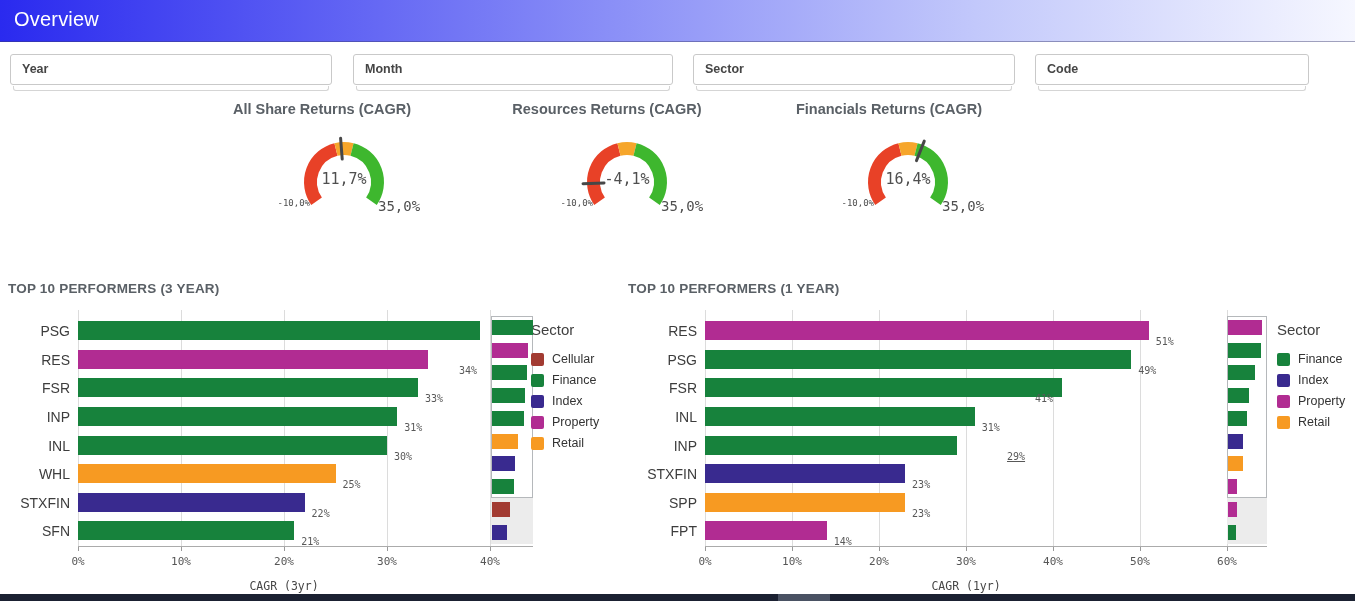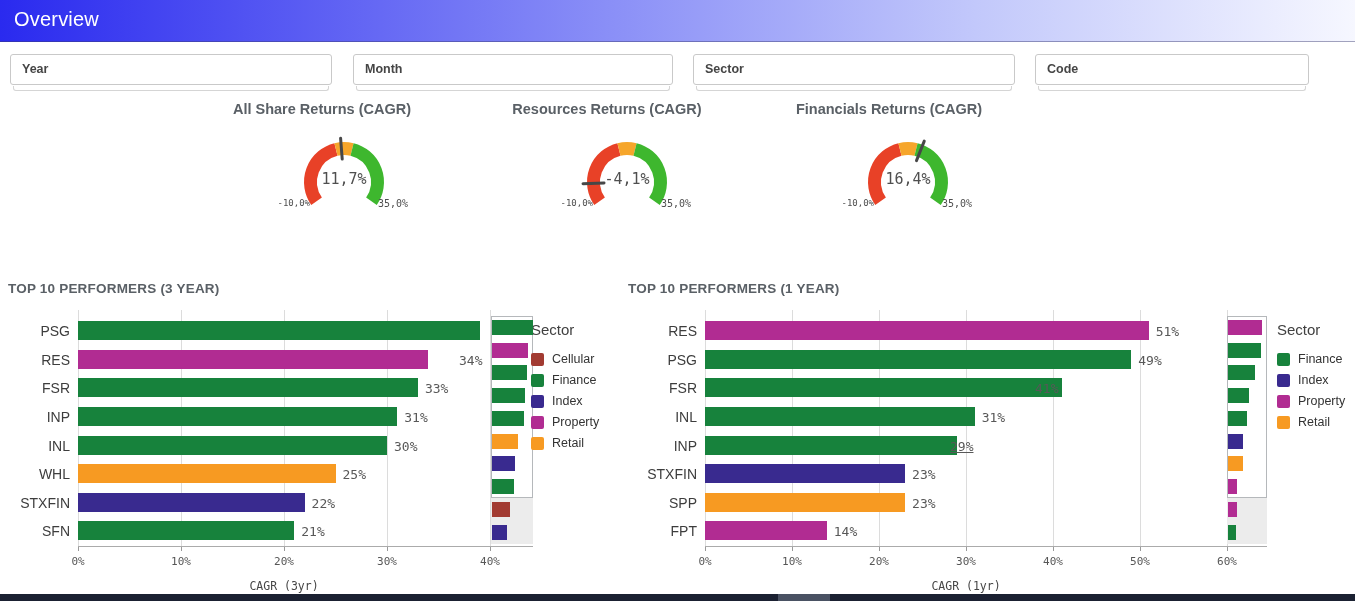--- a/index.html
+++ b/index.html
@@ -24,7 +24,7 @@
   .gmin{position:absolute;left:-16px;width:52px;top:62px;text-align:right;
         font-family:"DejaVu Sans Mono",monospace;font-size:9px;color:#4f4f4f;}
   .gmax{position:absolute;left:104px;top:62px;
-        font-family:"DejaVu Sans Mono",monospace;font-size:10px;color:#4f4f4f;}
+        font-family:"DejaVu Sans Mono",monospace;font-size:14px;color:#4f4f4f;}
   
   .ctitle{position:absolute;top:281px;font-size:13.5px;font-weight:bold;color:#5a6066;letter-spacing:.2px;}
   .axtitle{position:absolute;top:579px;width:200px;text-align:center;

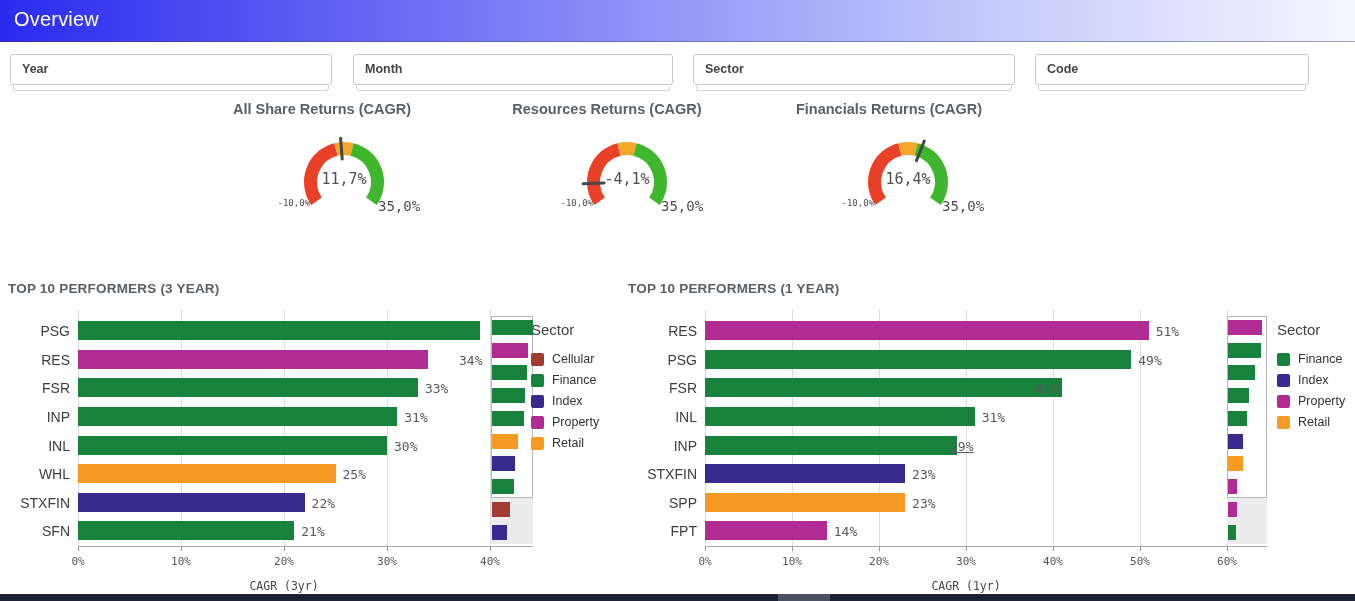--- a/index.html
+++ b/index.html
@@ -37,7 +37,7 @@
         font-family:"DejaVu Sans Mono",monospace;font-size:11px;color:#565656;}
   .cat{position:absolute;width:64px;text-align:right;font-size:14px;color:#3d3d3d;height:15px;}
   .bar{position:absolute;height:19px;}
-  .val{position:absolute;font-family:"DejaVu Sans Mono",monospace;font-size:13px;color:#585858;}
+  .val{position:absolute;font-family:"DejaVu Sans Mono",monospace;font-size:10px;color:#585858;margin-top:12px;}
   .valin{position:absolute;text-align:right;font-family:"DejaVu Sans Mono",monospace;
         font-size:11px;font-weight:bold;color:#ffffff;}
   .mapwin{position:absolute;top:316px;height:182px;background:#ffffff;border:1px solid #b5b8bb;box-sizing:border-box;}

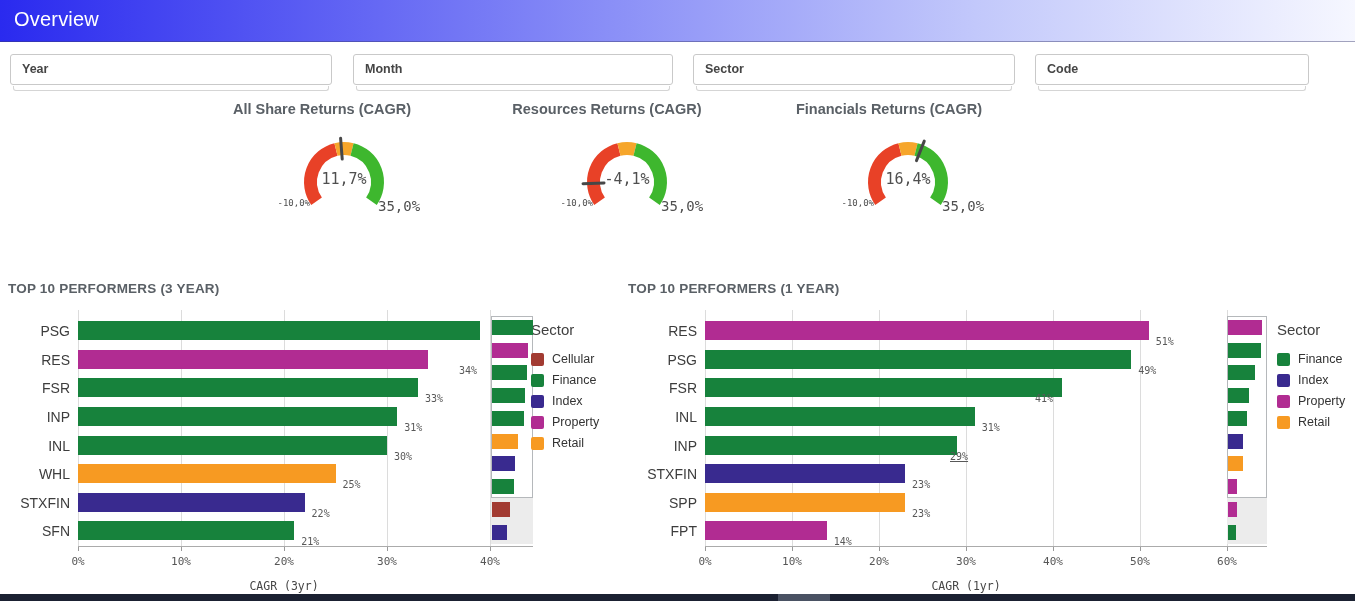--- a/index.html
+++ b/index.html
@@ -218,7 +218,7 @@
     <div class="val" style="left: 981.7px; top: 409.92px;">31%</div>
     <div class="cat" style="left: 633px; top: 437.56px;">INP</div>
     <div class="bar" style="left: 705px; top: 435.56px; width: 252.3px; height: 19px; background: rgb(23, 130, 60);"></div>
-    <div class="val" style="left: 950px; top: 438.56px; text-decoration: underline;">29%</div>
+    <div class="val" style="left: 1007px; top: 438.56px; text-decoration: underline;">29%</div>
     <div class="cat" style="left: 633px; top: 466.2px;">STXFIN</div>
     <div class="bar" style="left: 705px; top: 464.2px; width: 200.1px; height: 19px; background: rgb(57, 42, 143);"></div>
     <div class="val" style="left: 912.1px; top: 467.2px;">23%</div>

